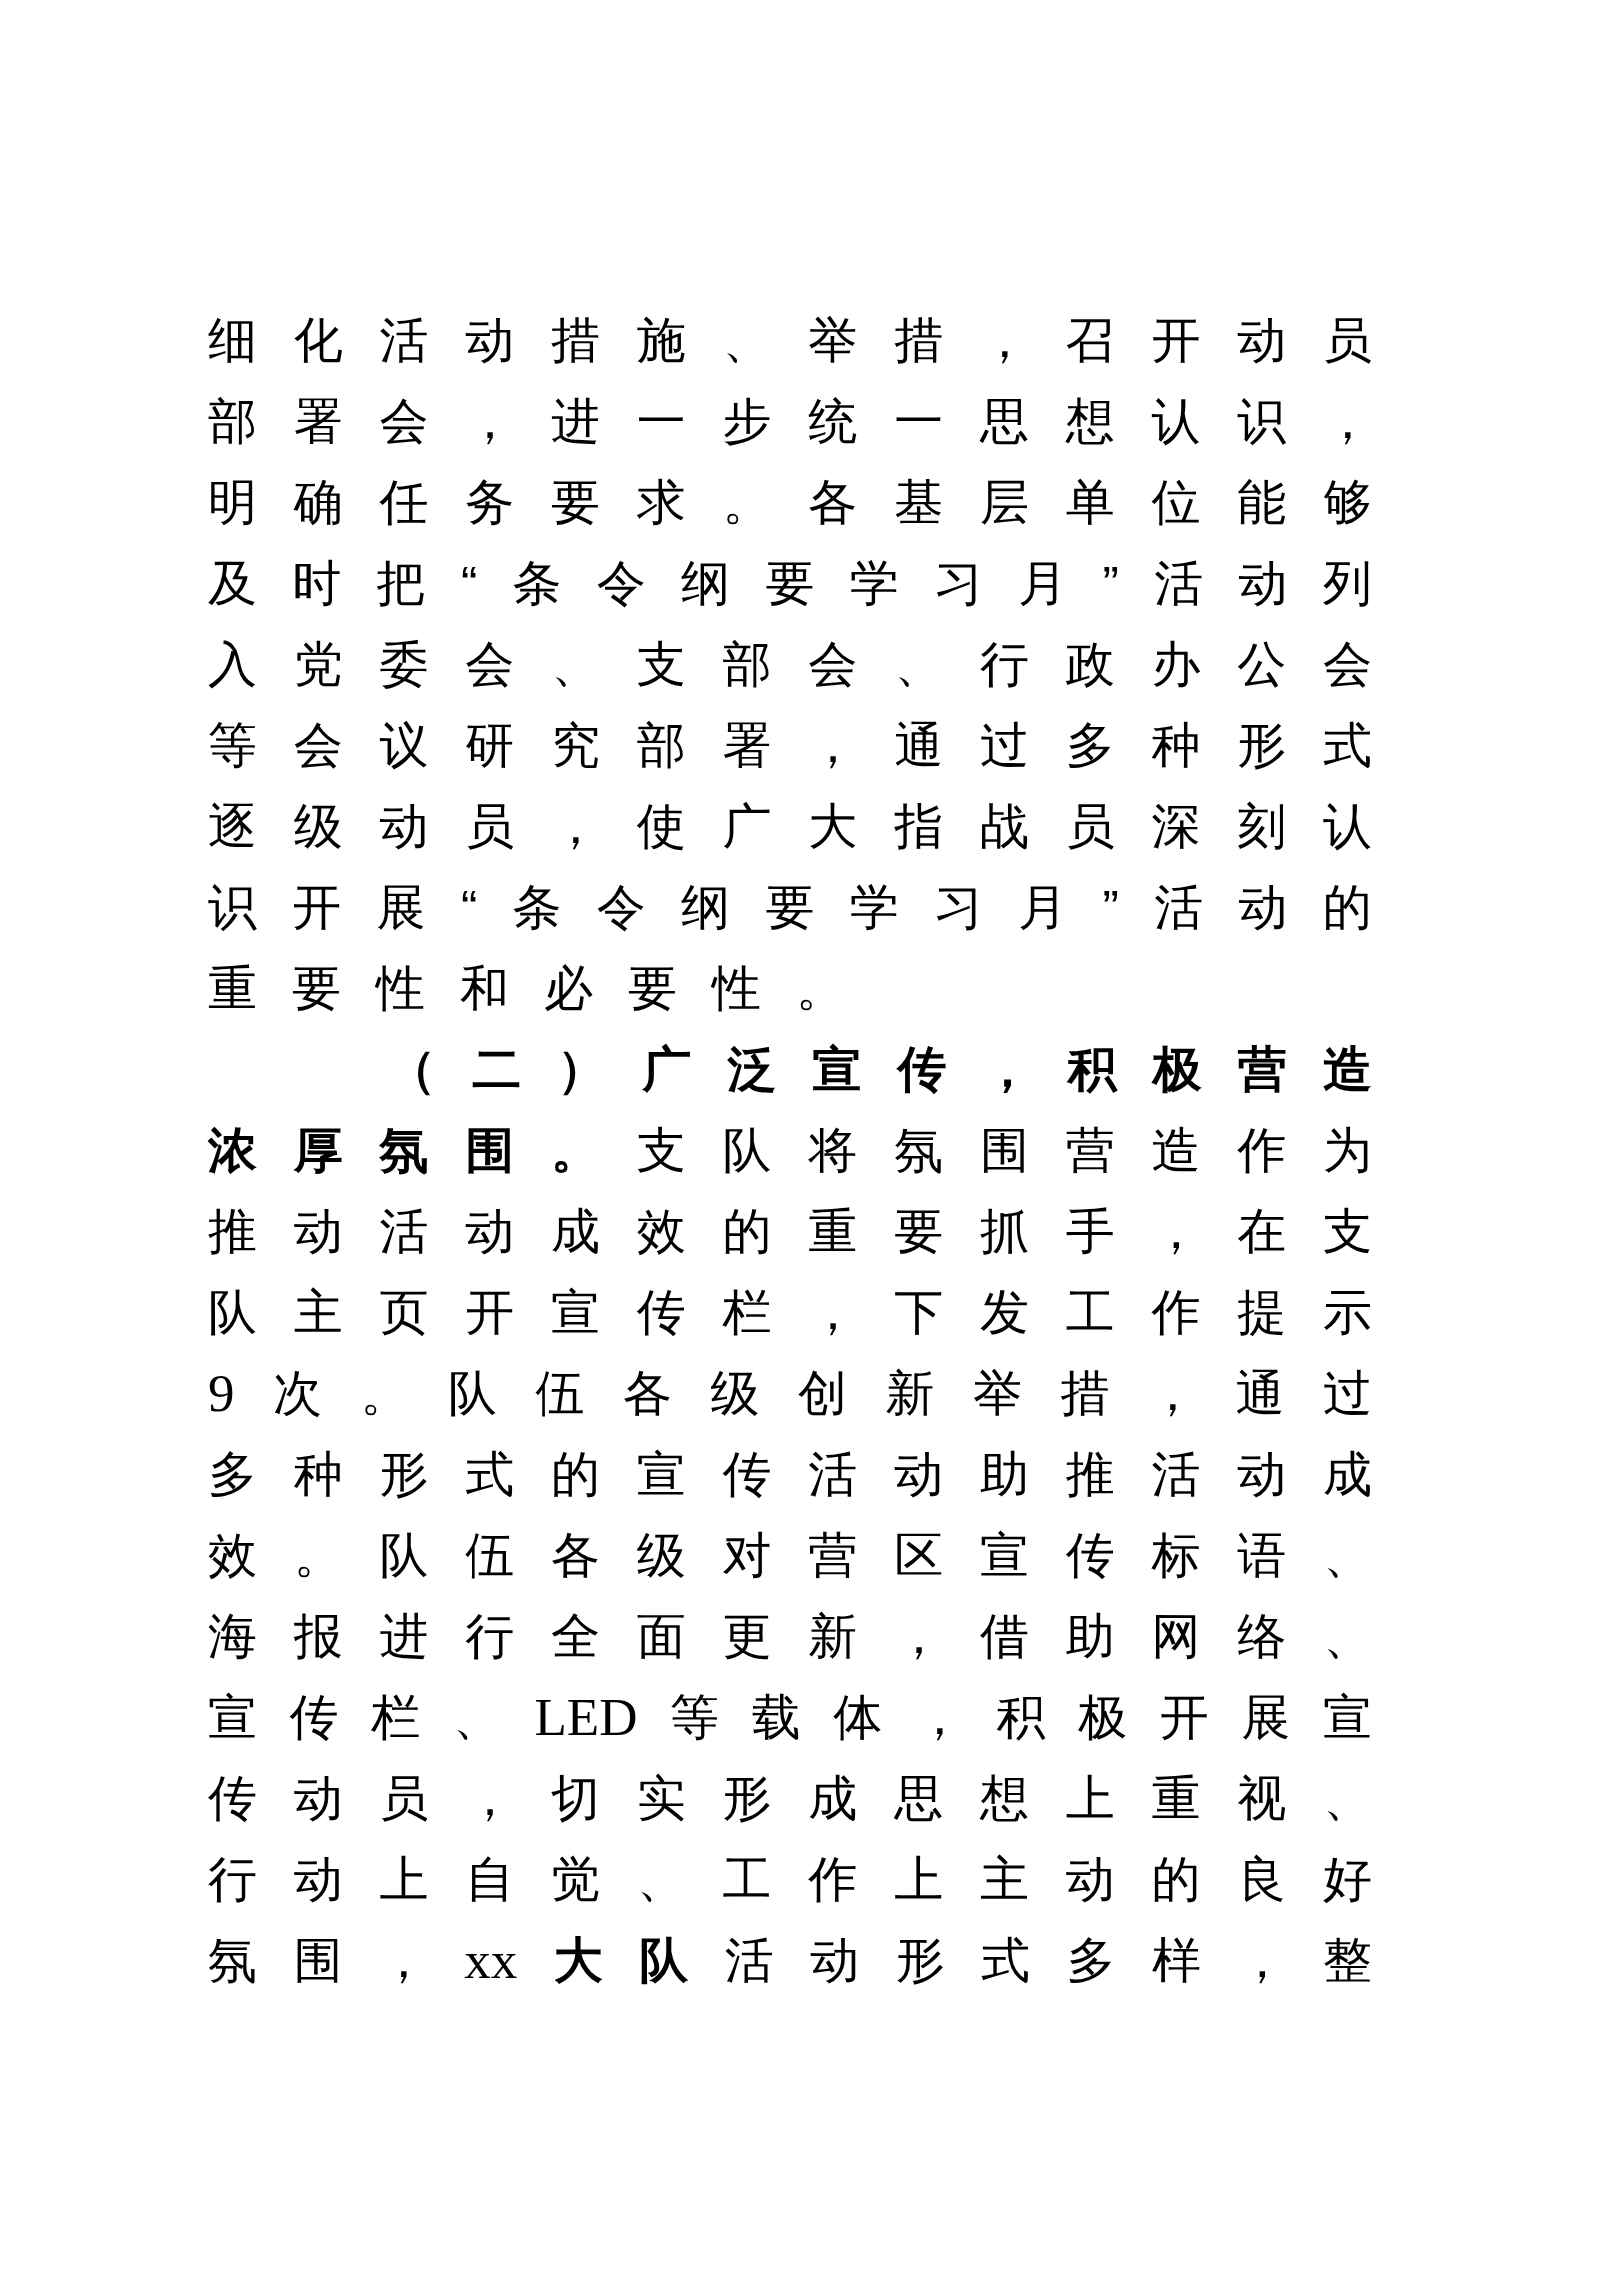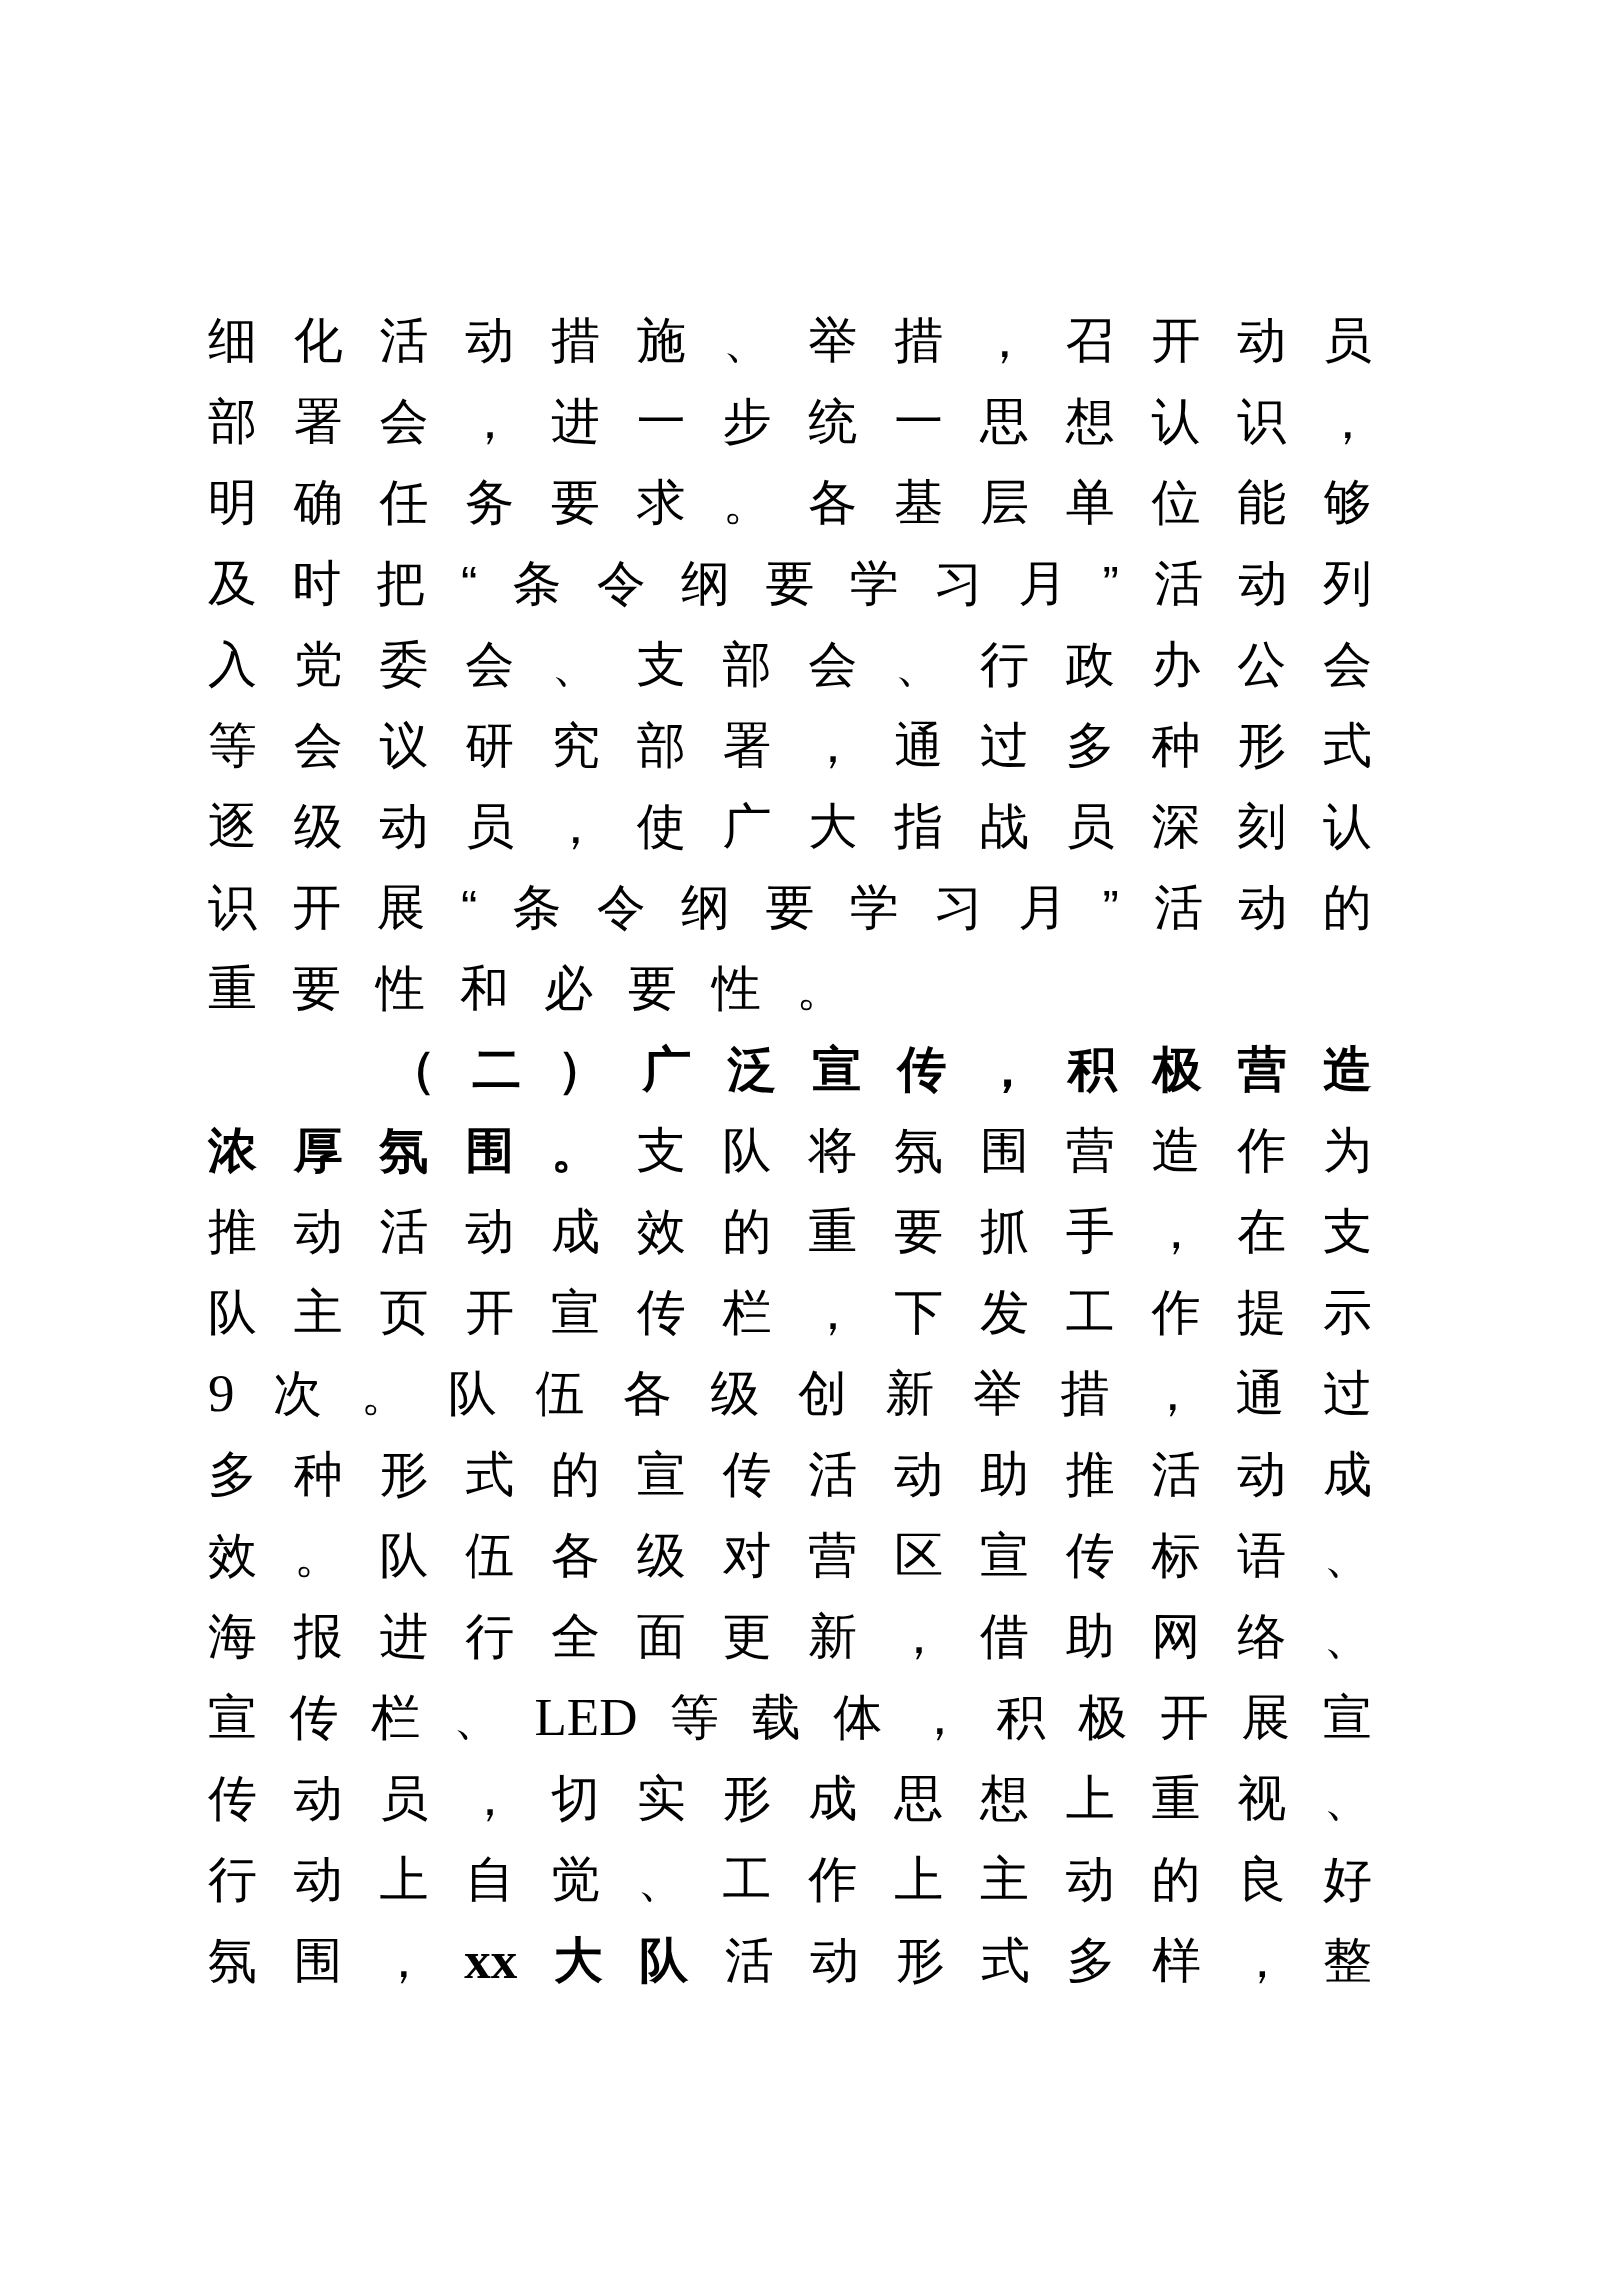--- a/index.html
+++ b/index.html
@@ -38,7 +38,7 @@
     font-family: "Liberation Serif", serif;
     font-size: 53px;
   }
-  .latin.bold { font-weight: 700; }
+  .latin.bold { font-weight: 400; }
   .indent-spacer {
     display: inline-block;
     width: 143px;

